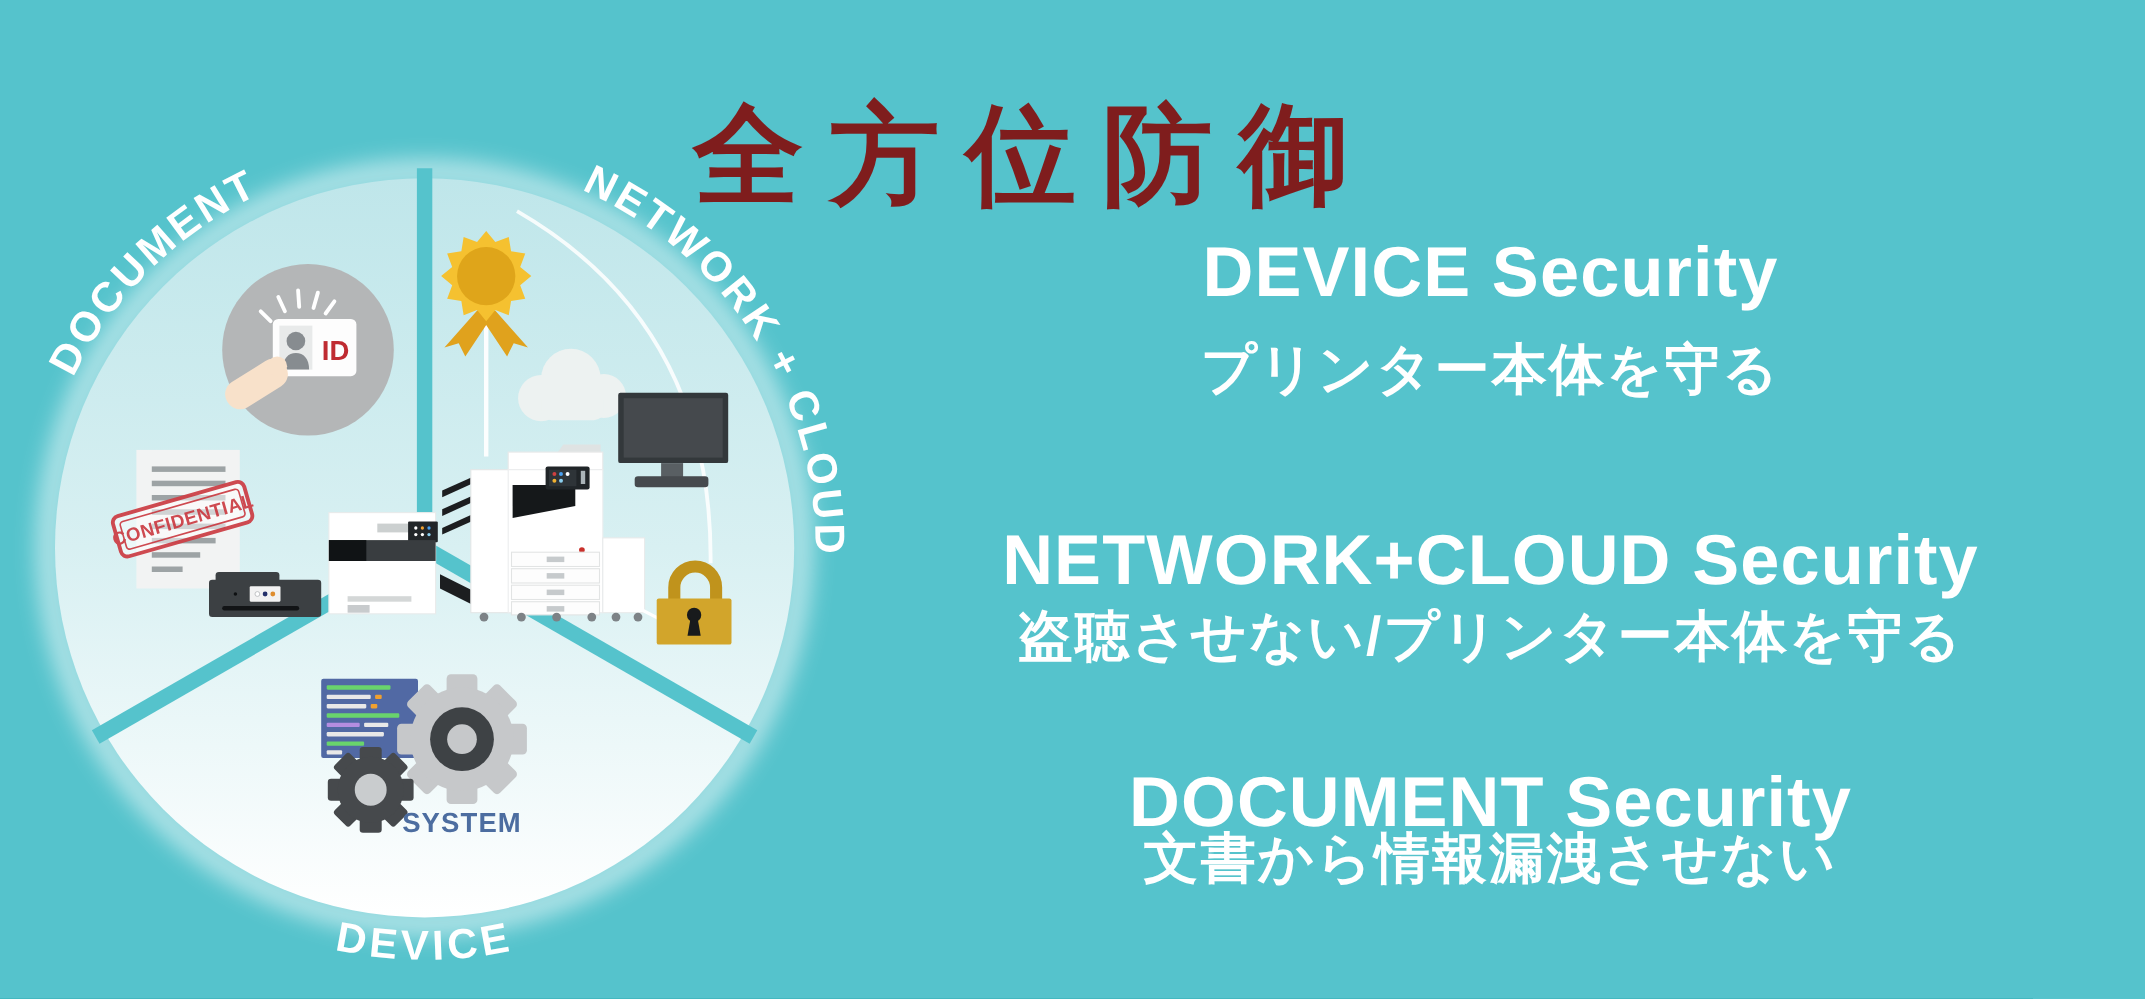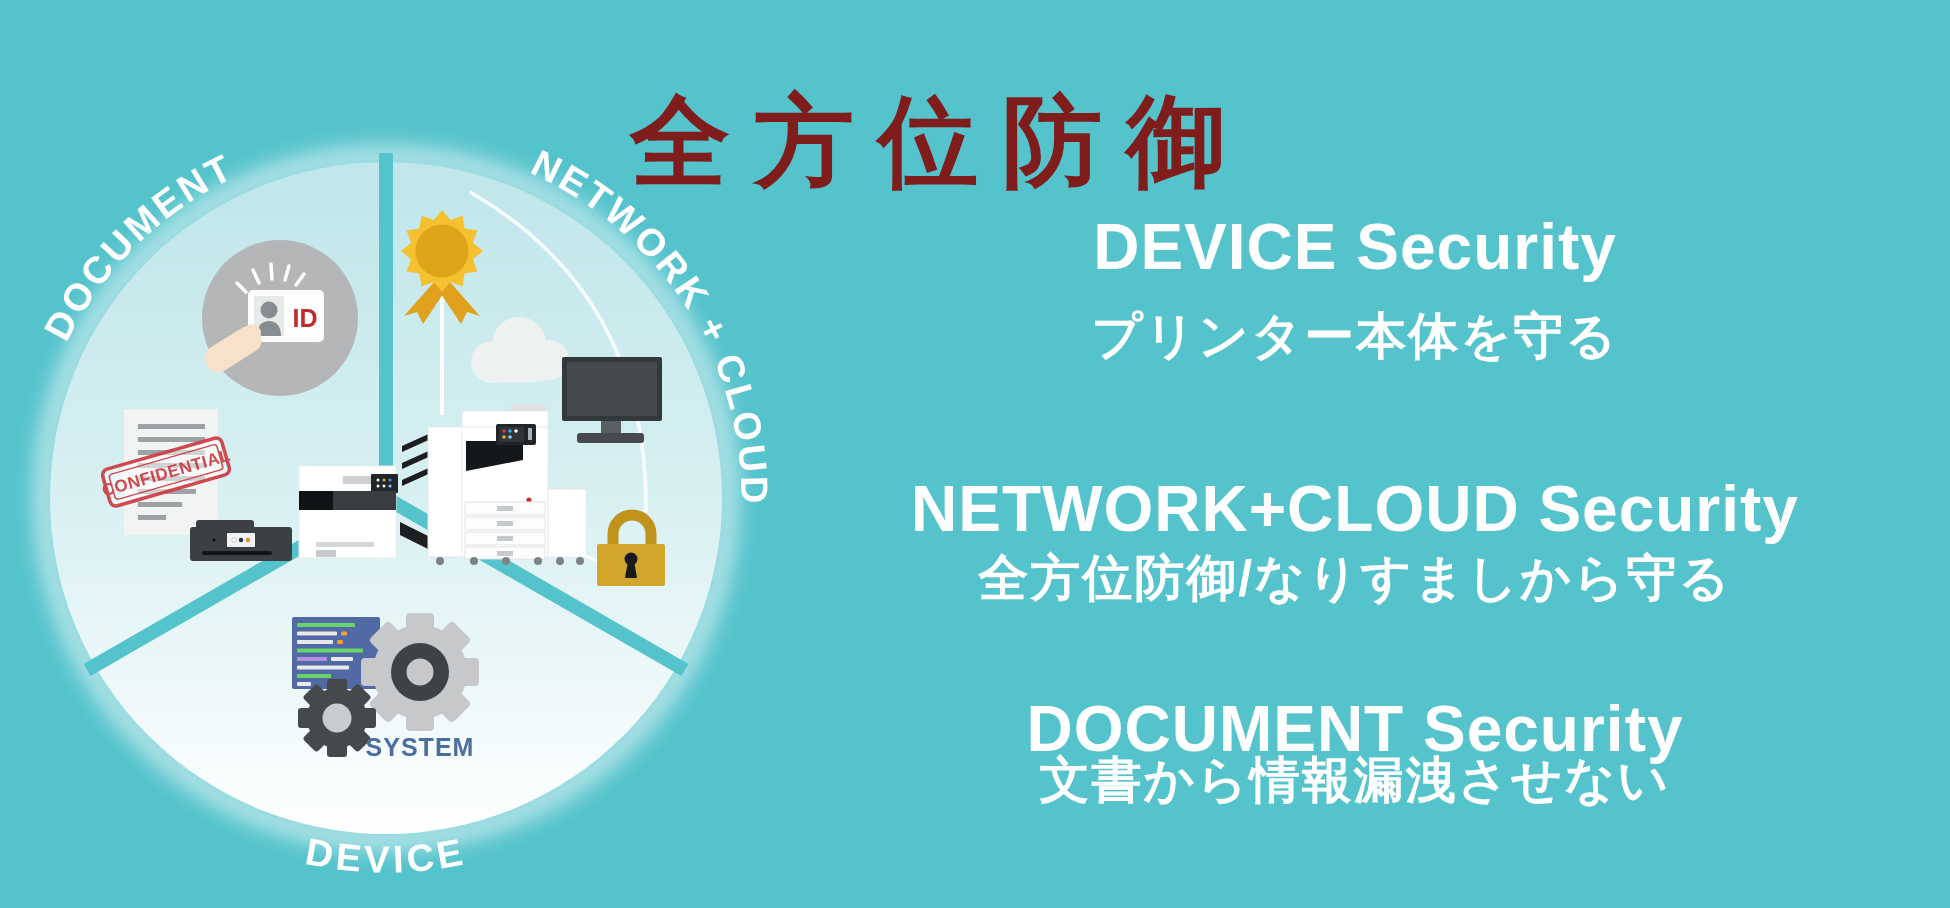--- a/index.html
+++ b/index.html
@@ -302,7 +302,7 @@
     <div class="info-line info-desc b1d">プリンター本体を守る</div>
 
     <div class="info-line info-heading b2h">NETWORK+CLOUD Security</div>
-    <div class="info-line info-desc b2d">全方位防御/なりすましから守る</div>
+    <div class="info-line info-desc b2d">盗聴させない/プリンター本体を守る</div>
 
     <div class="info-line info-heading b3h">DOCUMENT Security</div>
     <div class="info-line info-desc b3d">文書から情報漏洩させない</div>

